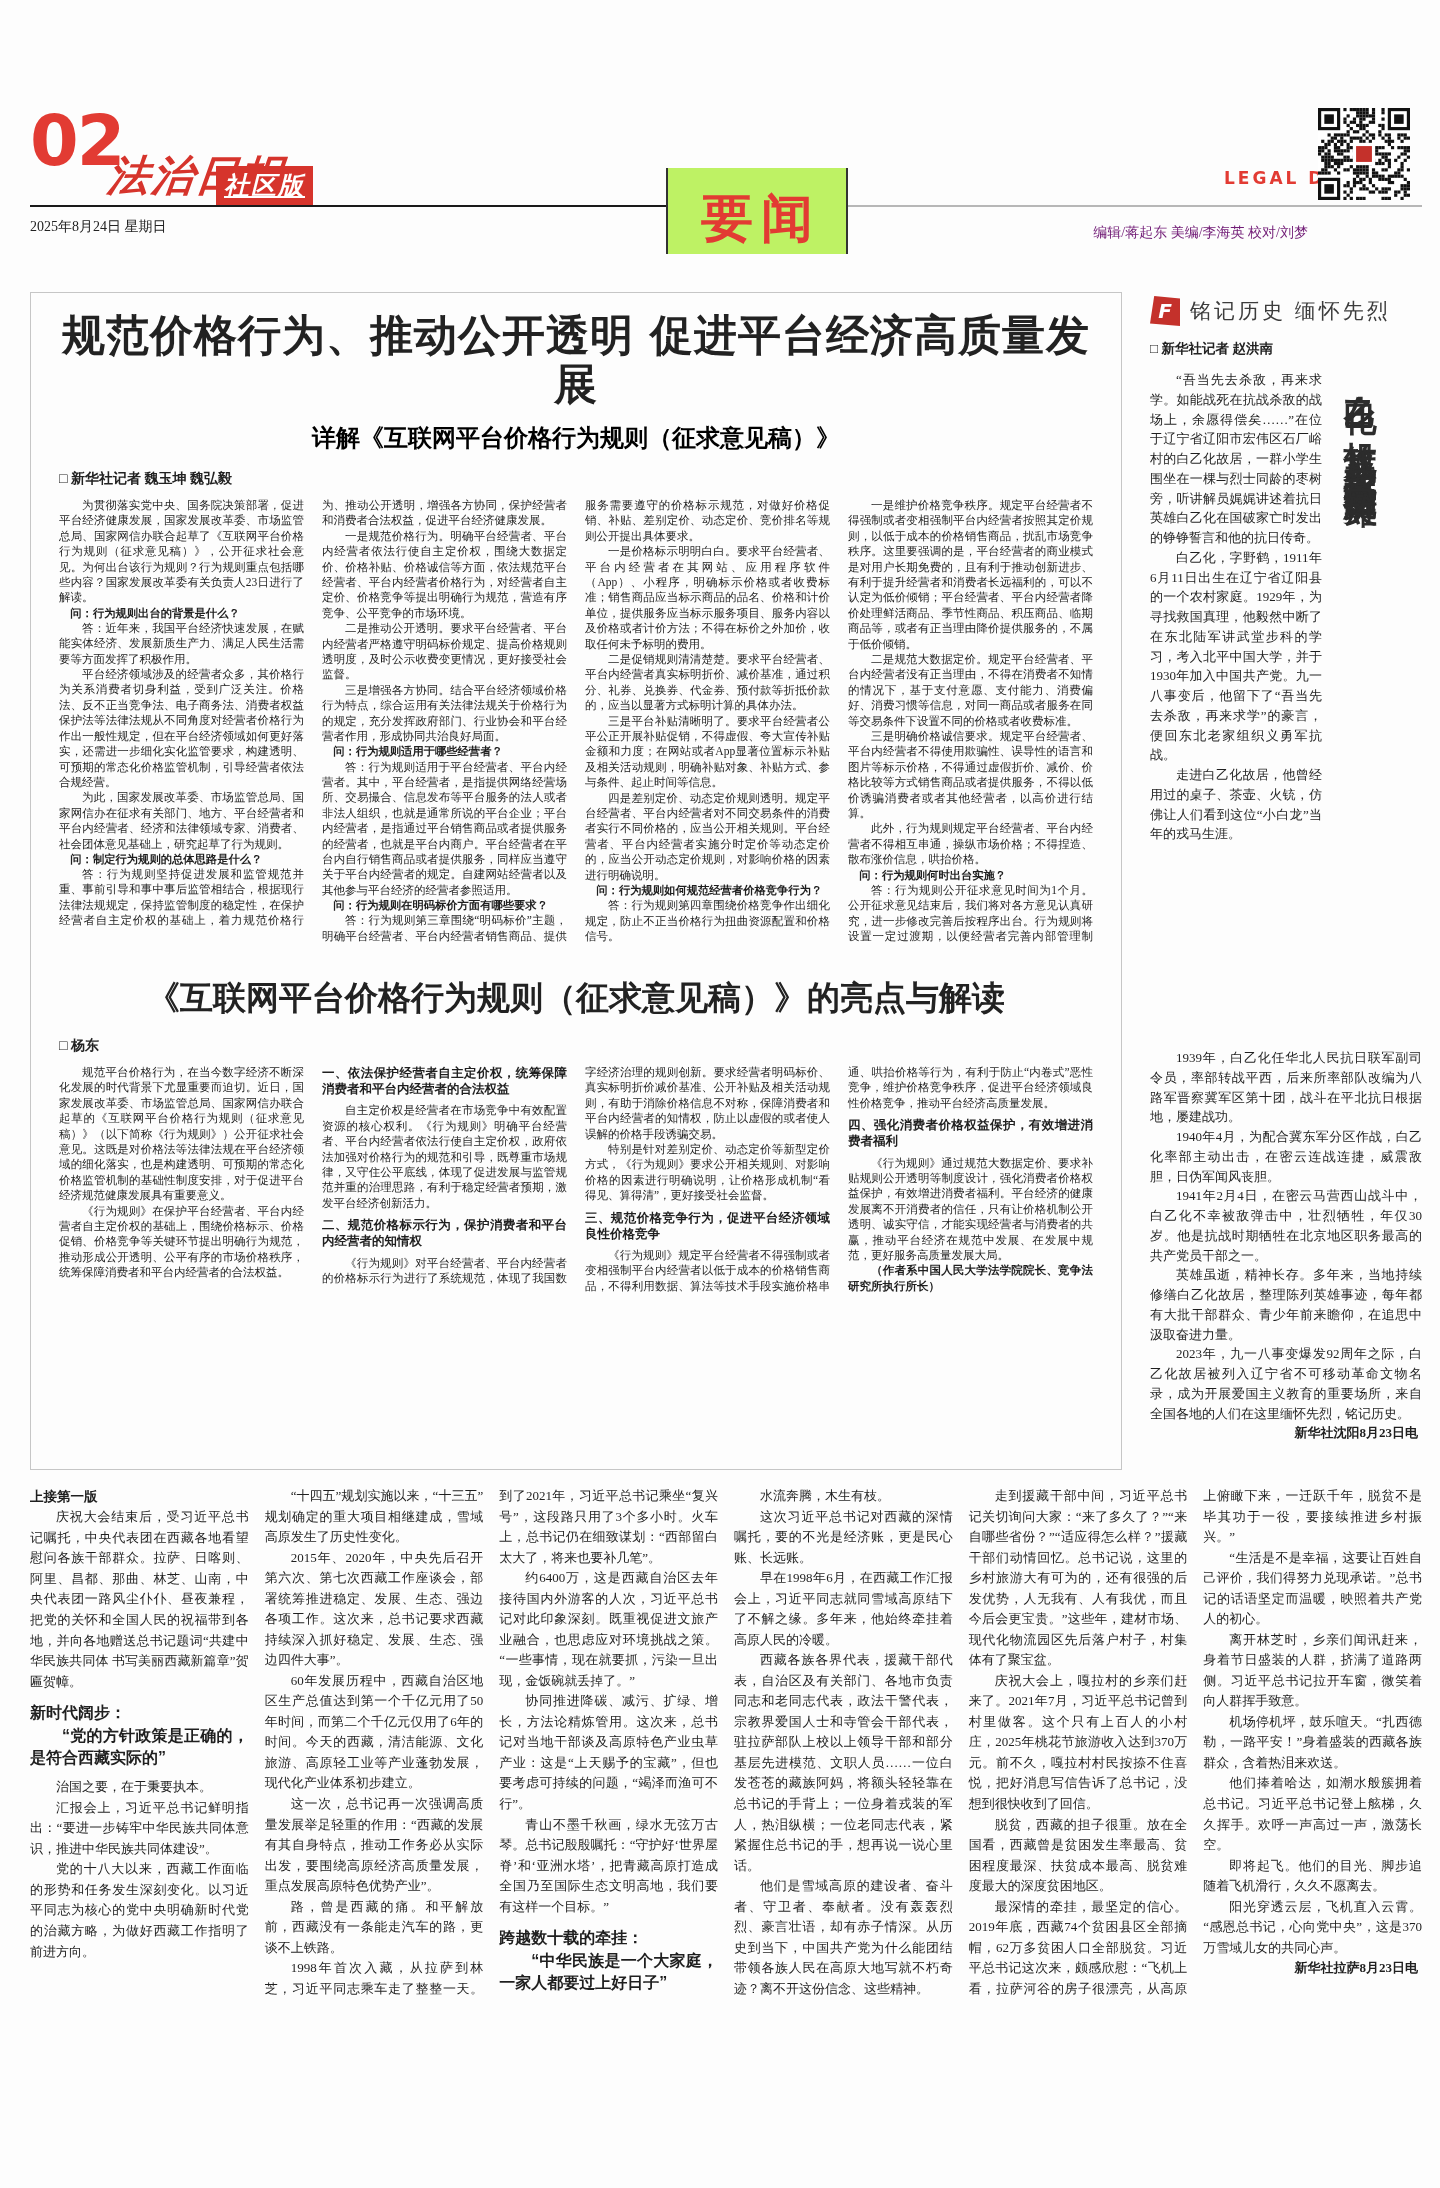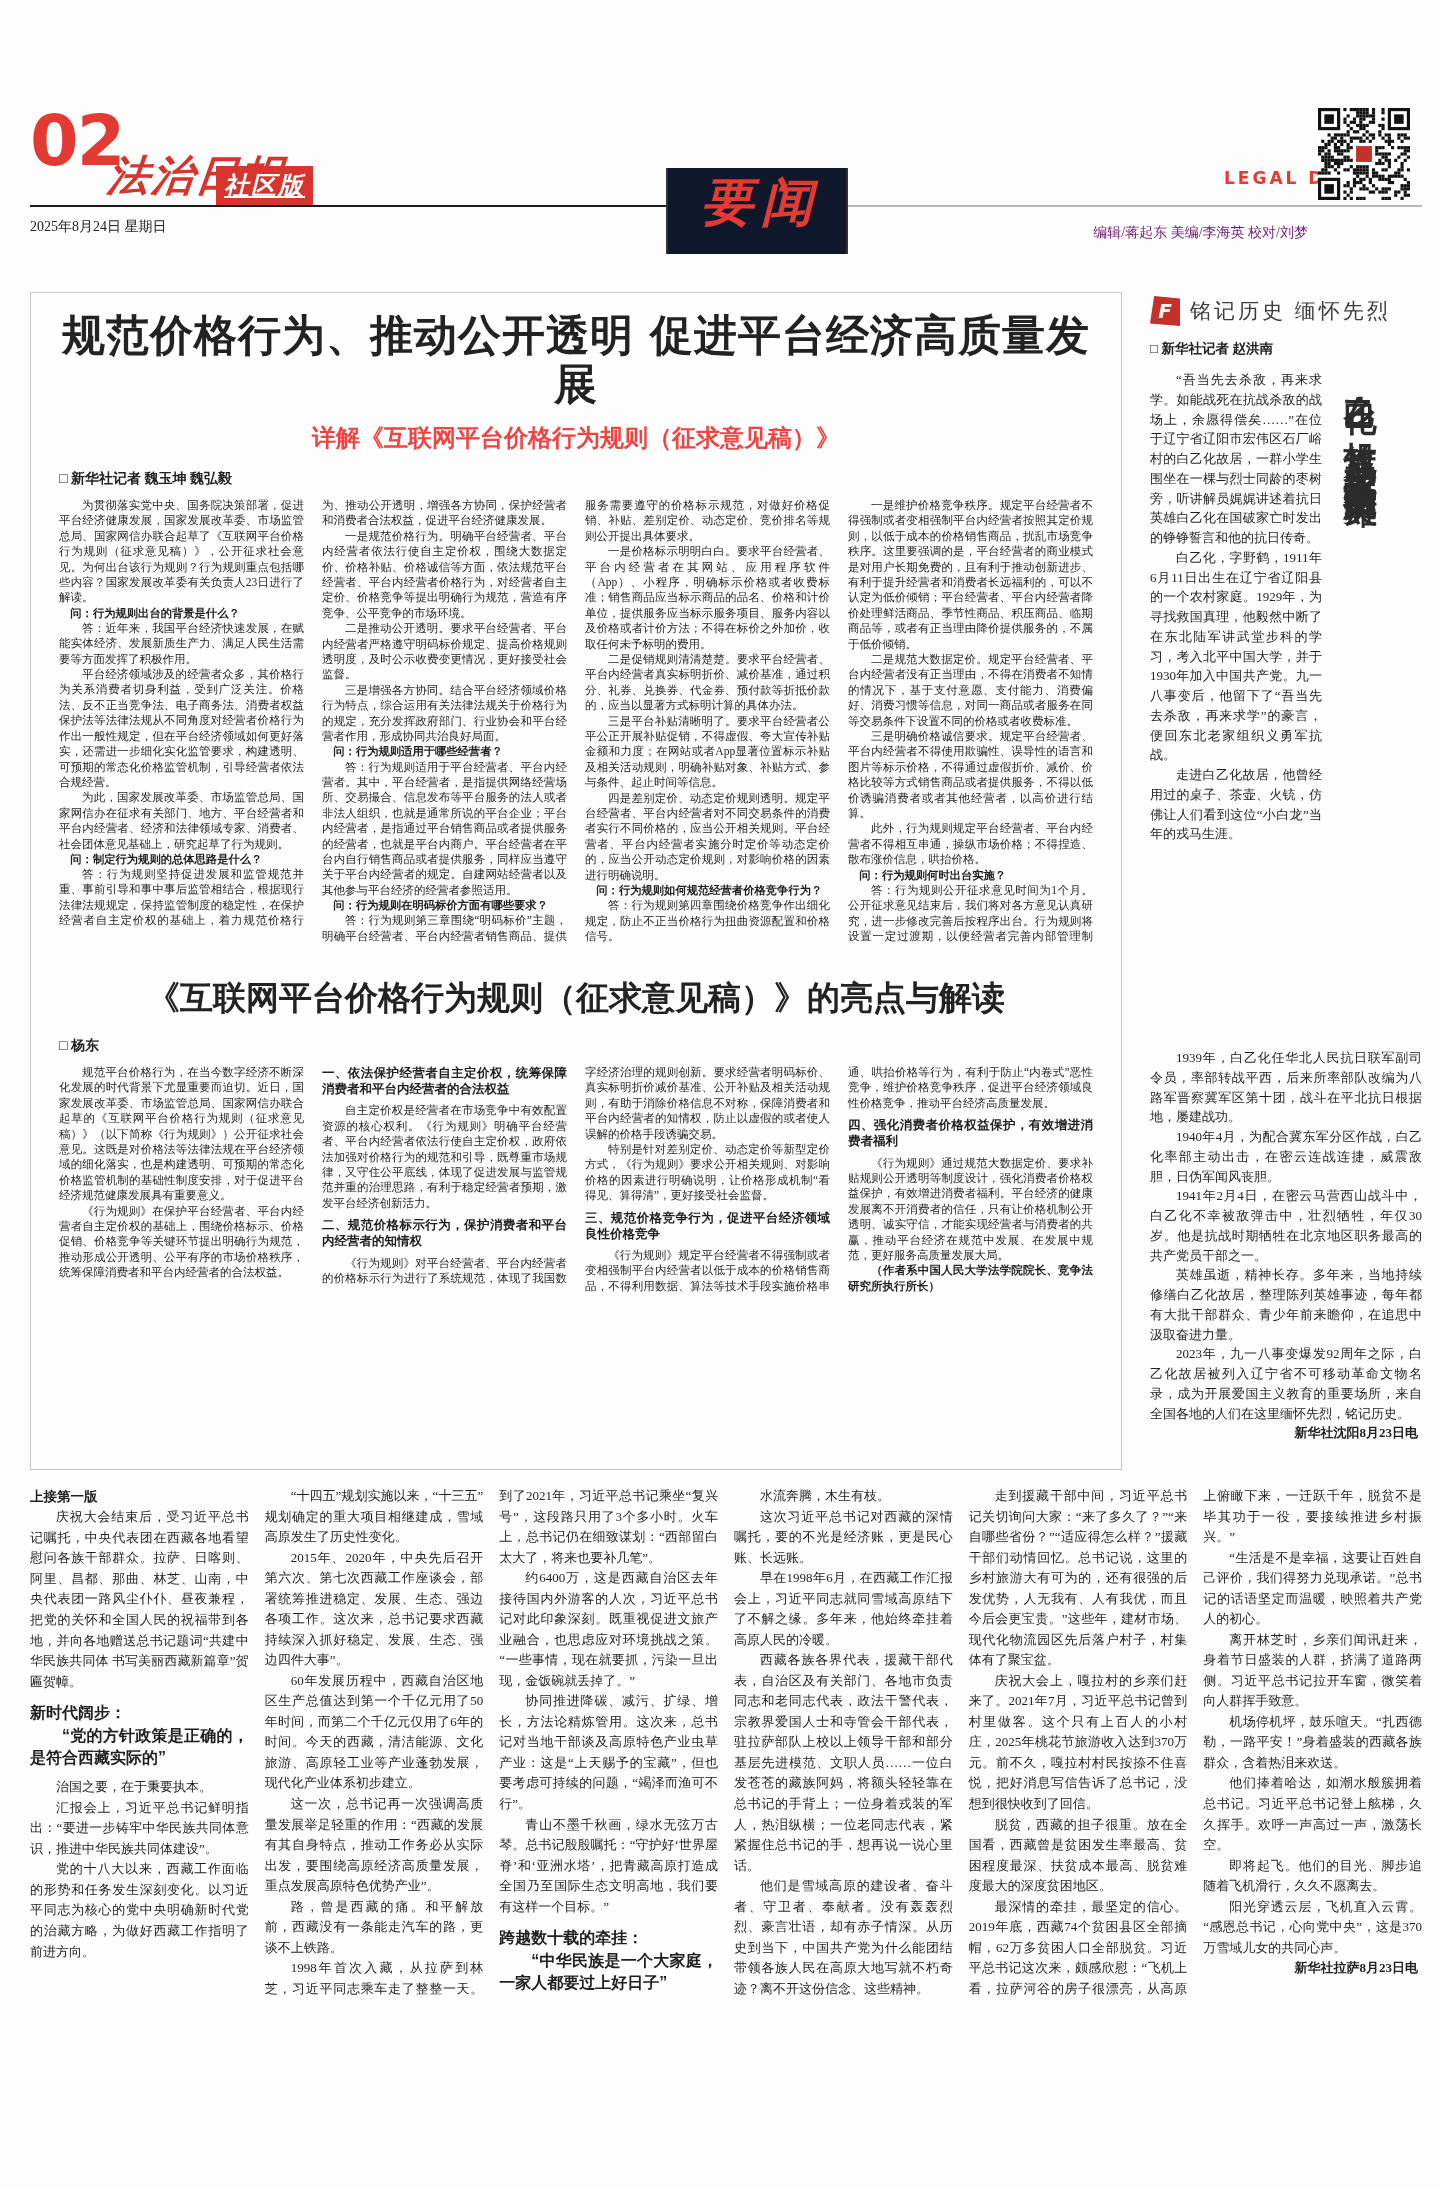--- a/index.html
+++ b/index.html
@@ -18,7 +18,7 @@
   .rule-right { position:absolute; left:848px; top:205px; width:574px; height:2px; background:#b7b7b7;}
   .section-title-wrap { position:absolute; left:666px; top:168px; width:182px; height:86px;
     border-left:2px solid #333; border-right:2px solid #333; display:flex;
-    align-items:flex-start; justify-content:center; background:#0f172a;font-style:italic;}
+    align-items:flex-end; justify-content:center; background:#bef264;}
   .section-title { font-family:"DejaVu Sans",sans-serif; font-weight:bold; font-size:52px;
     color:#e23b33; letter-spacing:8px; margin-right:-8px;}
   .legal-daily { position:absolute; left:1224px; top:168px; color:#e23b33; font-weight:bold;

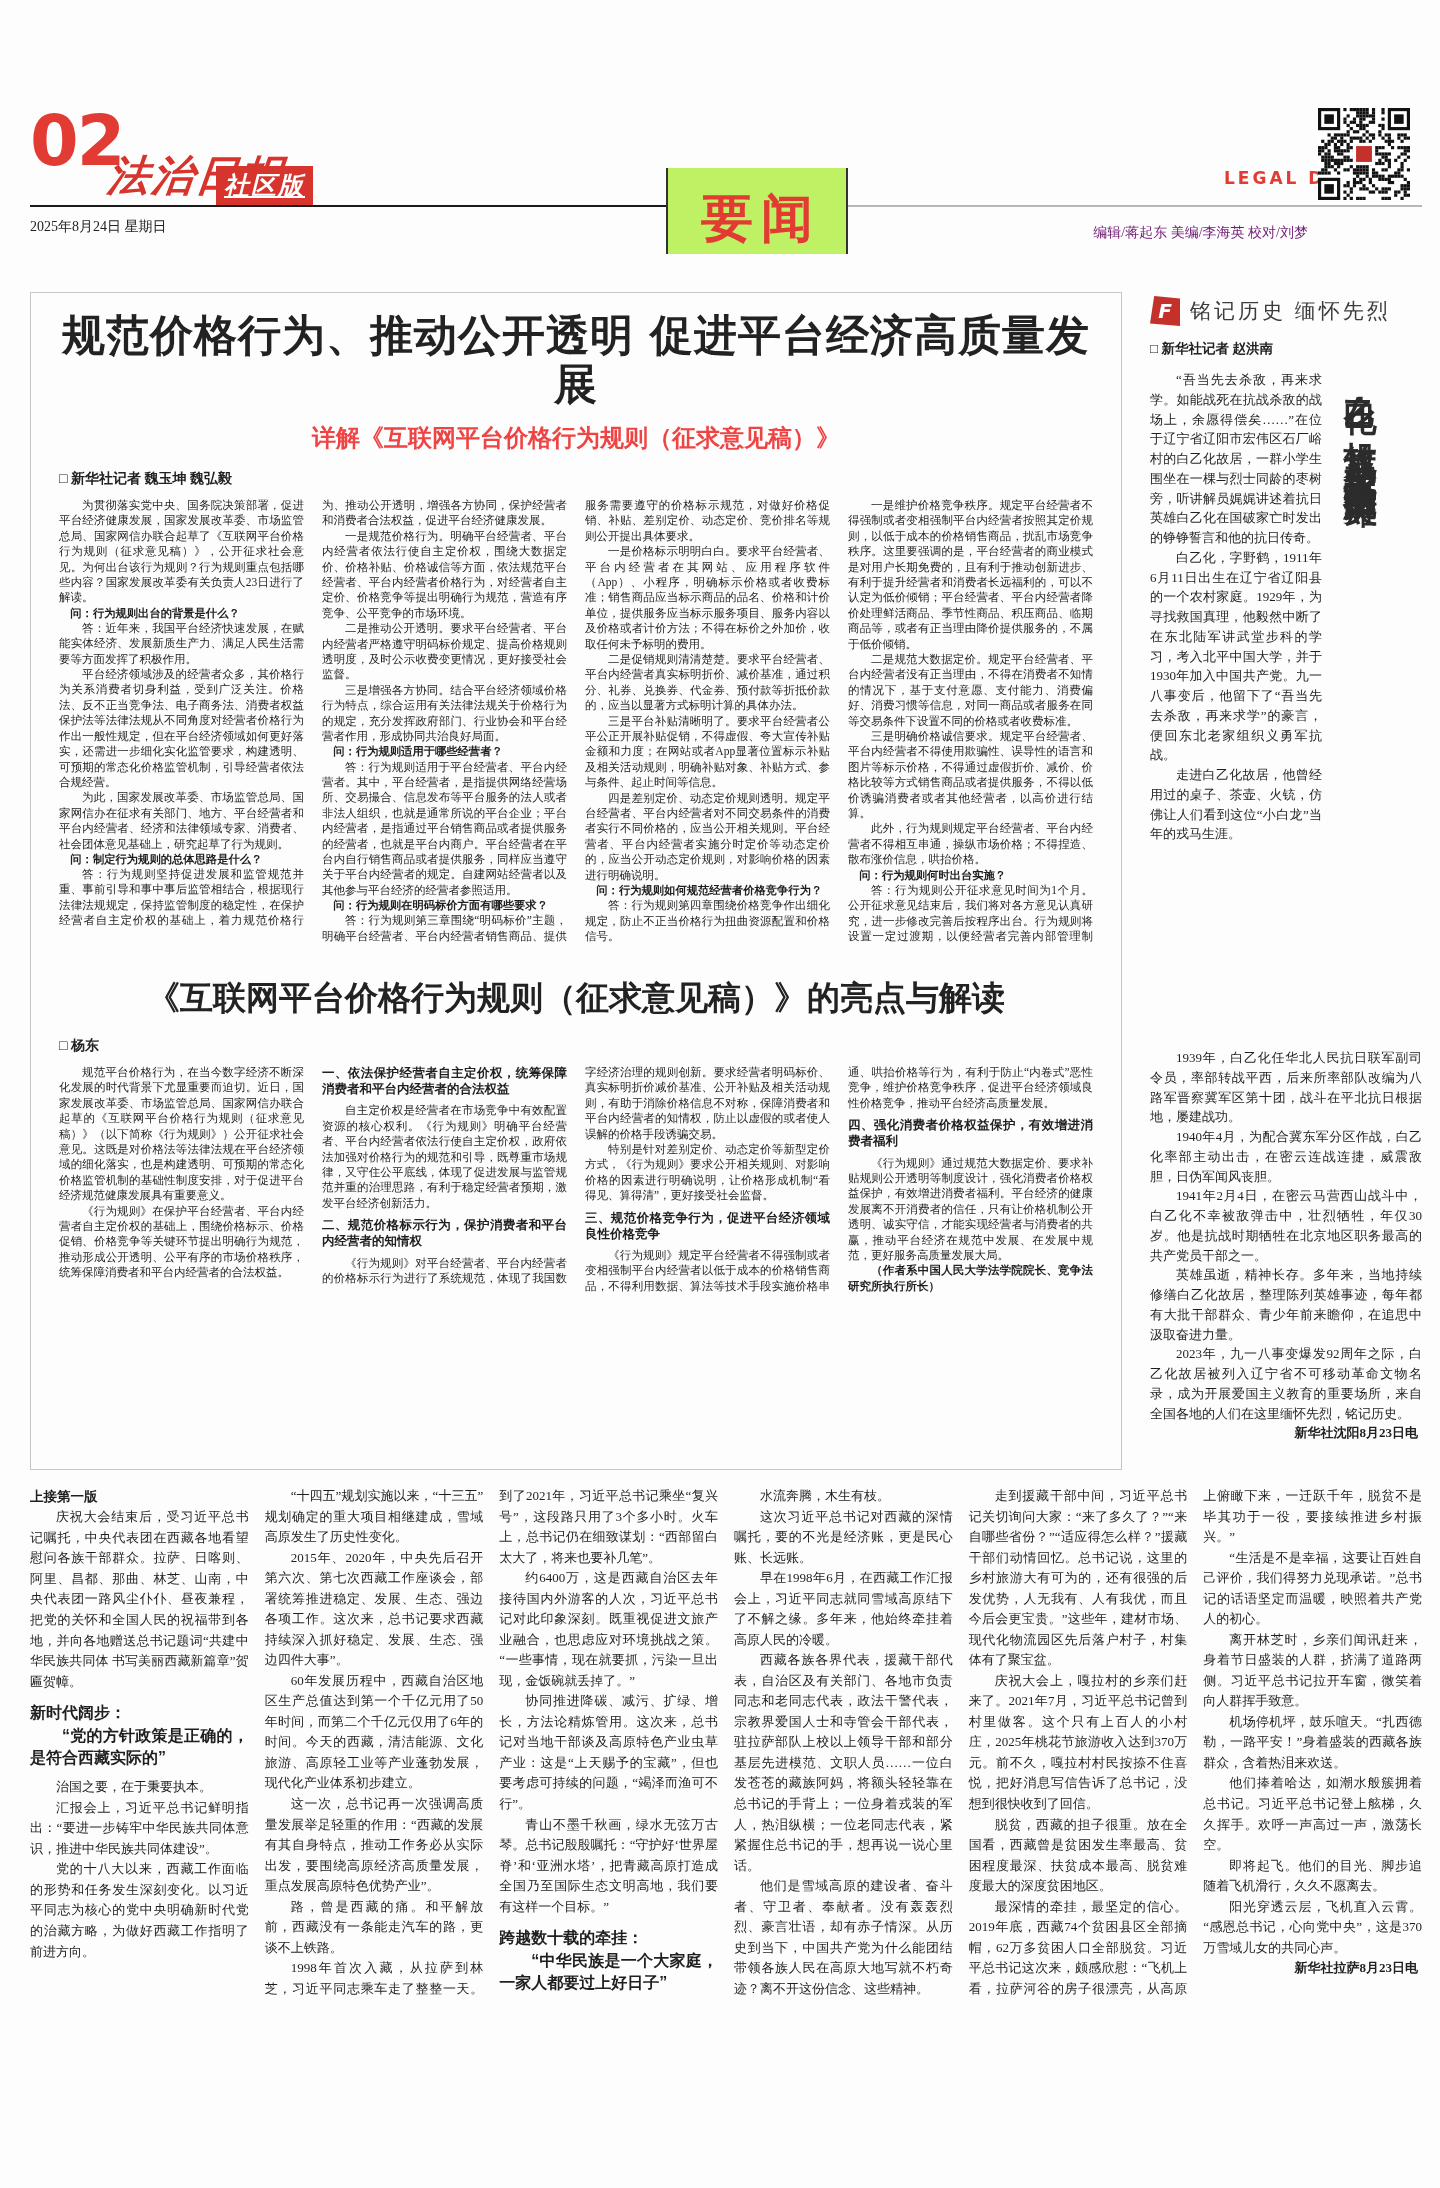--- a/index.html
+++ b/index.html
@@ -32,7 +32,7 @@
     border:1px solid #c6c6c6; padding:18px 28px 0; background:#fdfdfd;}
   .a1-head { text-align:center; font-family:"DejaVu Sans",sans-serif; font-weight:bold;
     font-size:43px; letter-spacing:1px; color:#222; line-height:1.15;}
-  .a1-sub { text-align:center; font-size:24px; font-weight:bold; color:#ef4444; margin-top:12px;
+  .a1-sub { text-align:center; font-size:24px; font-weight:bold; color:#000000; margin-top:12px;
     font-family:"Liberation Serif",serif;}
   .byline { font-size:14px; font-weight:bold; color:#222; margin:16px 0 10px;}
   .cols4 { column-count:4; column-gap:18px; text-align:justify; font-size:11.5px;

